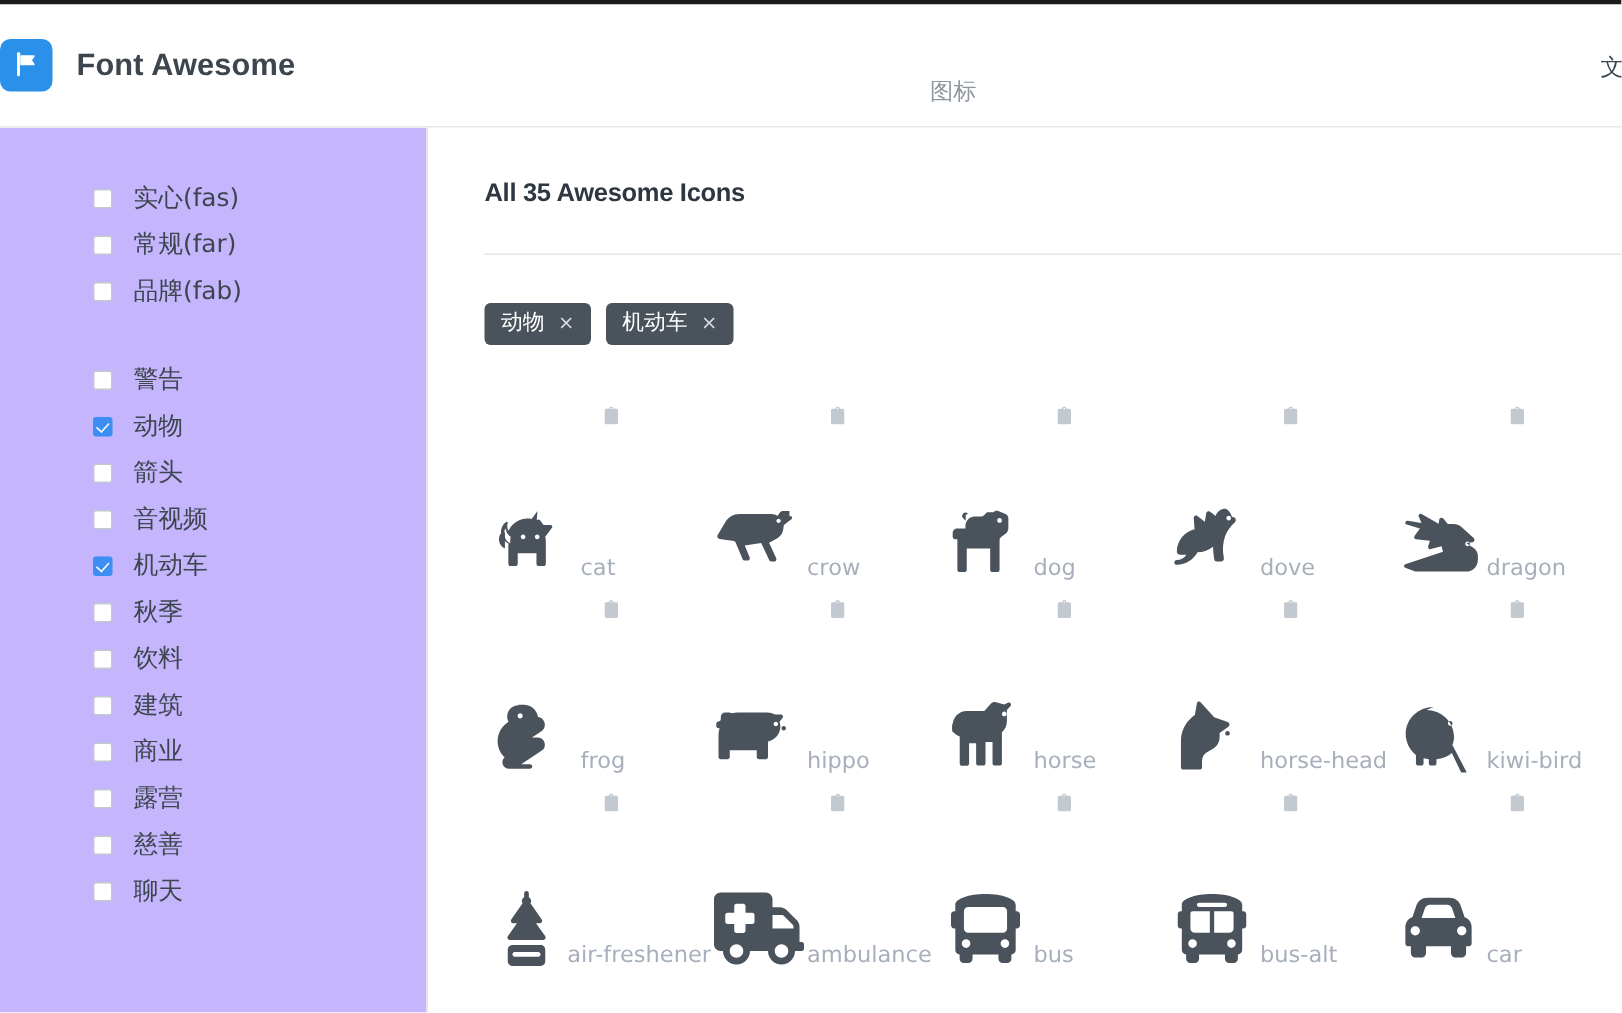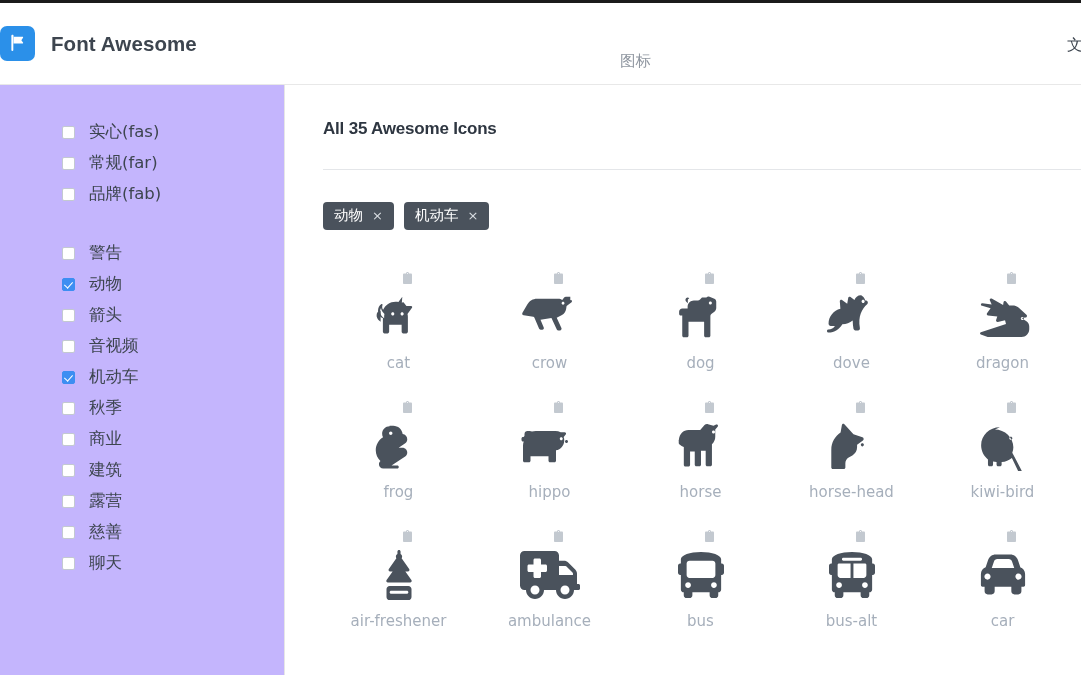--- a/index.html
+++ b/index.html
@@ -182,8 +182,8 @@
     height: 129px;
     position: relative;
     display: flex;
-    flex-direction: column;
-    align-items: center;
+    flex-direction: row;
+    align-items: flex-end;
     cursor: pointer;
   }
   .copy-badge {

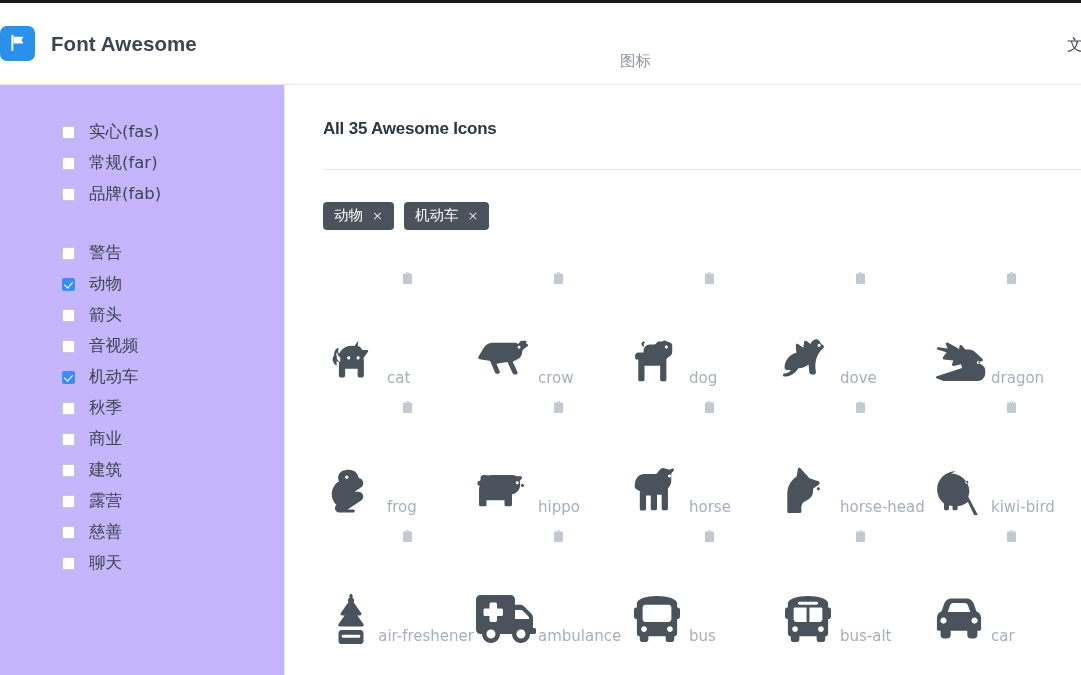--- a/index.html
+++ b/index.html
@@ -276,6 +276,10 @@
         </div>
         <div class="cb-row">
           <span class="cb-box"></span>
+          <span class="cb-label">饮料</span>
+        </div>
+        <div class="cb-row">
+          <span class="cb-box"></span>
           <span class="cb-label">商业</span>
         </div>
         <div class="cb-row">

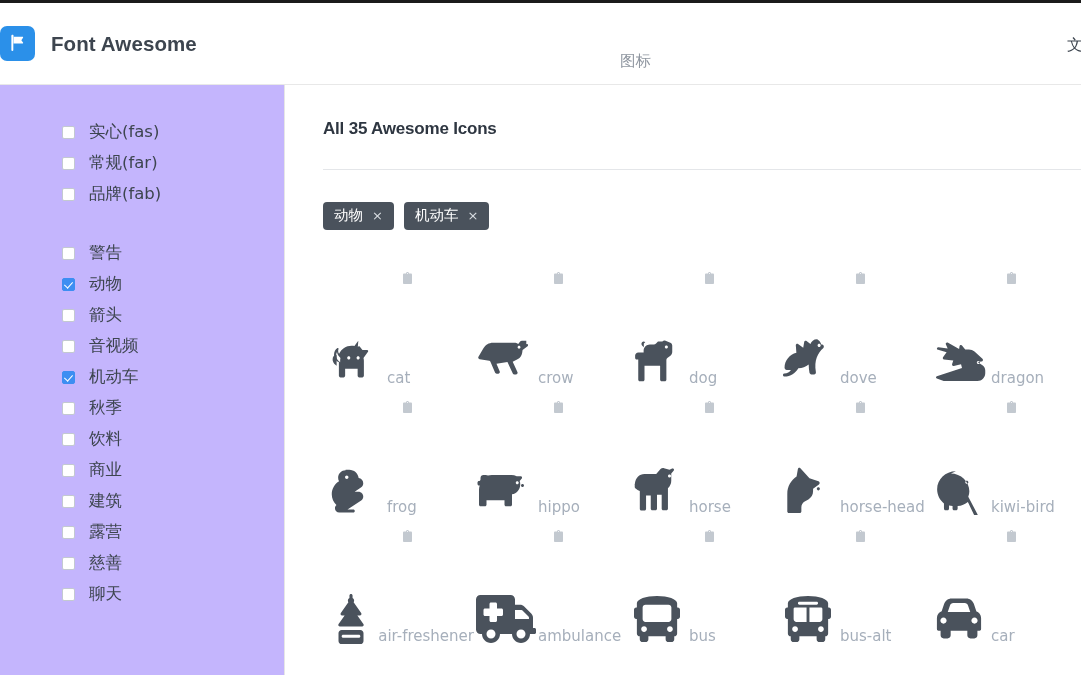--- a/index.html
+++ b/index.html
@@ -280,11 +280,11 @@
         </div>
         <div class="cb-row">
           <span class="cb-box"></span>
+          <span class="cb-label">建筑</span>
+        </div>
+        <div class="cb-row">
+          <span class="cb-box"></span>
           <span class="cb-label">商业</span>
-        </div>
-        <div class="cb-row">
-          <span class="cb-box"></span>
-          <span class="cb-label">建筑</span>
         </div>
         <div class="cb-row">
           <span class="cb-box"></span>

